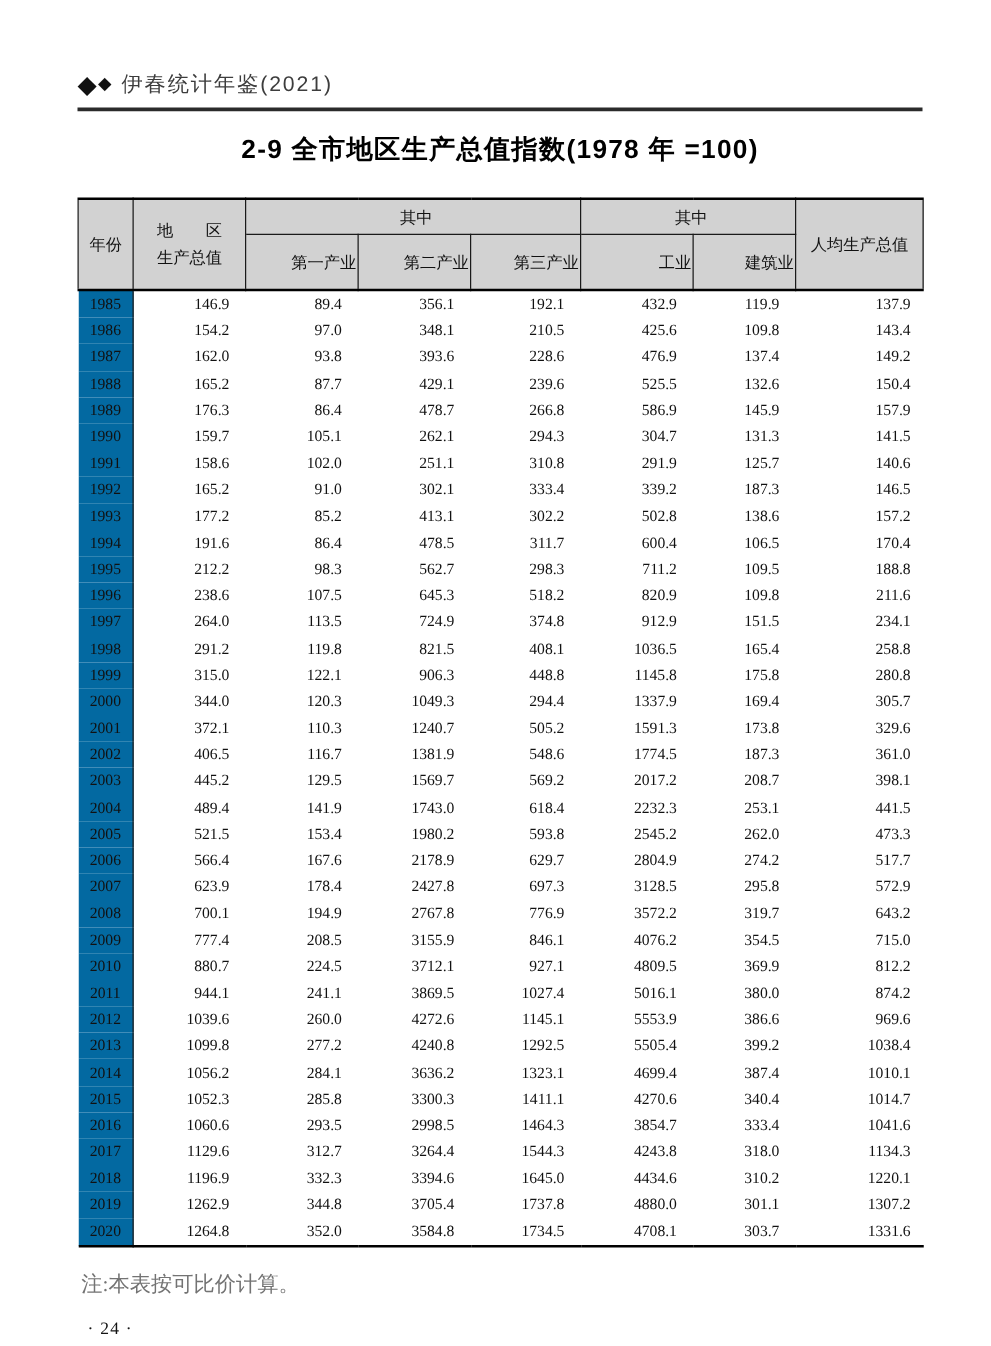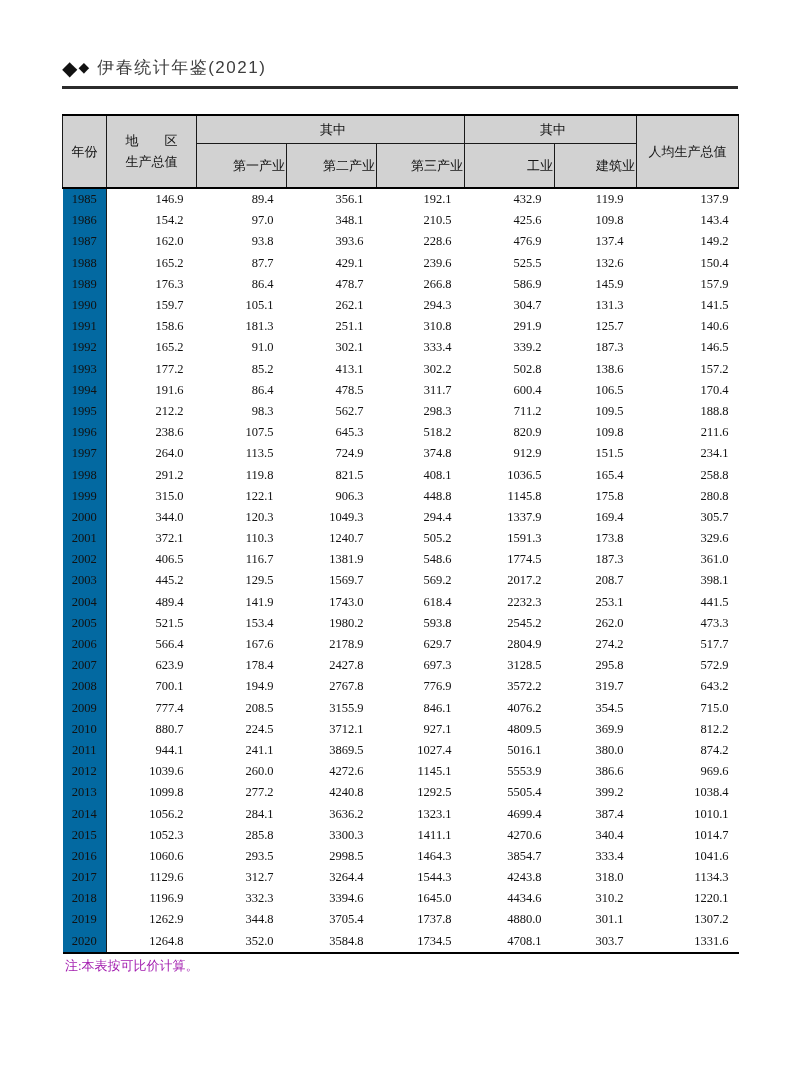--- a/index.html
+++ b/index.html
@@ -132,6 +132,7 @@
     <span class="yearbook-title">伊春统计年鉴(2021)</span>
   </div>
 
+  <div class="table-title">2-9 全市地区生产总值指数(1978 年 =100)</div>
 
   <table>
     <colgroup>

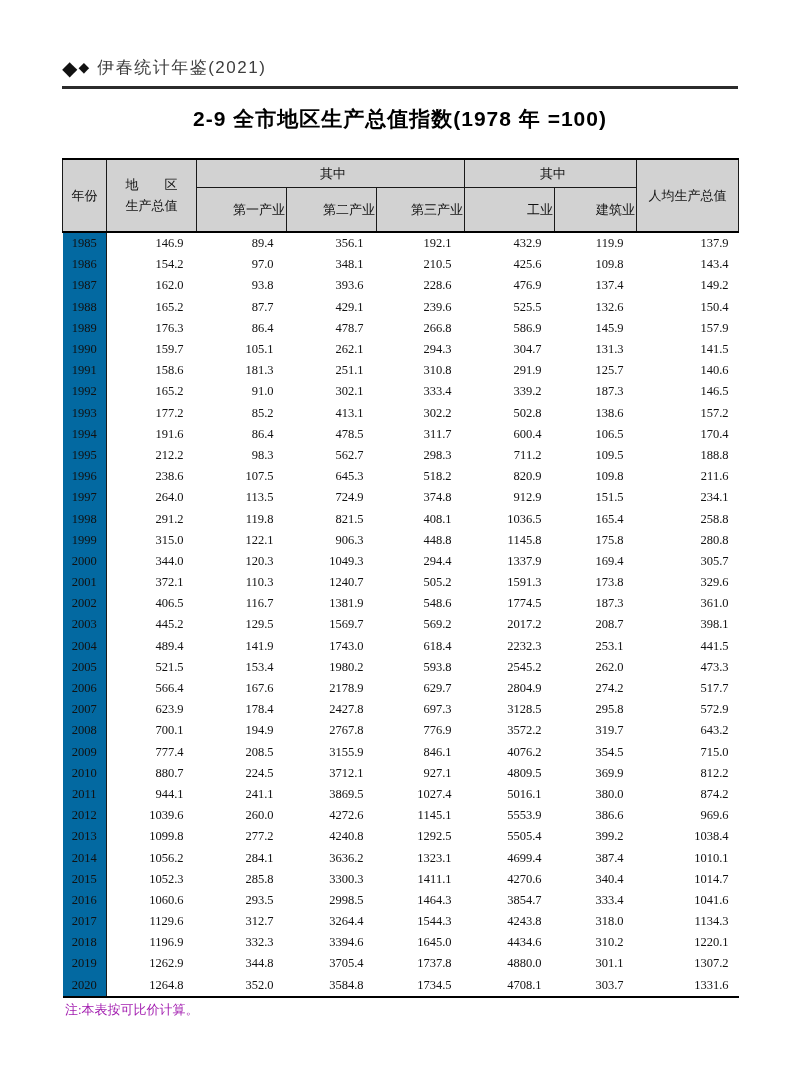--- a/index.html
+++ b/index.html
@@ -234,7 +234,7 @@
   <tr>
     <td class="year">1991</td>
     <td class="num">158.6</td>
-    <td class="num">181.3</td>
+    <td class="num">102.0</td>
     <td class="num">251.1</td>
     <td class="num">310.8</td>
     <td class="num">291.9</td>

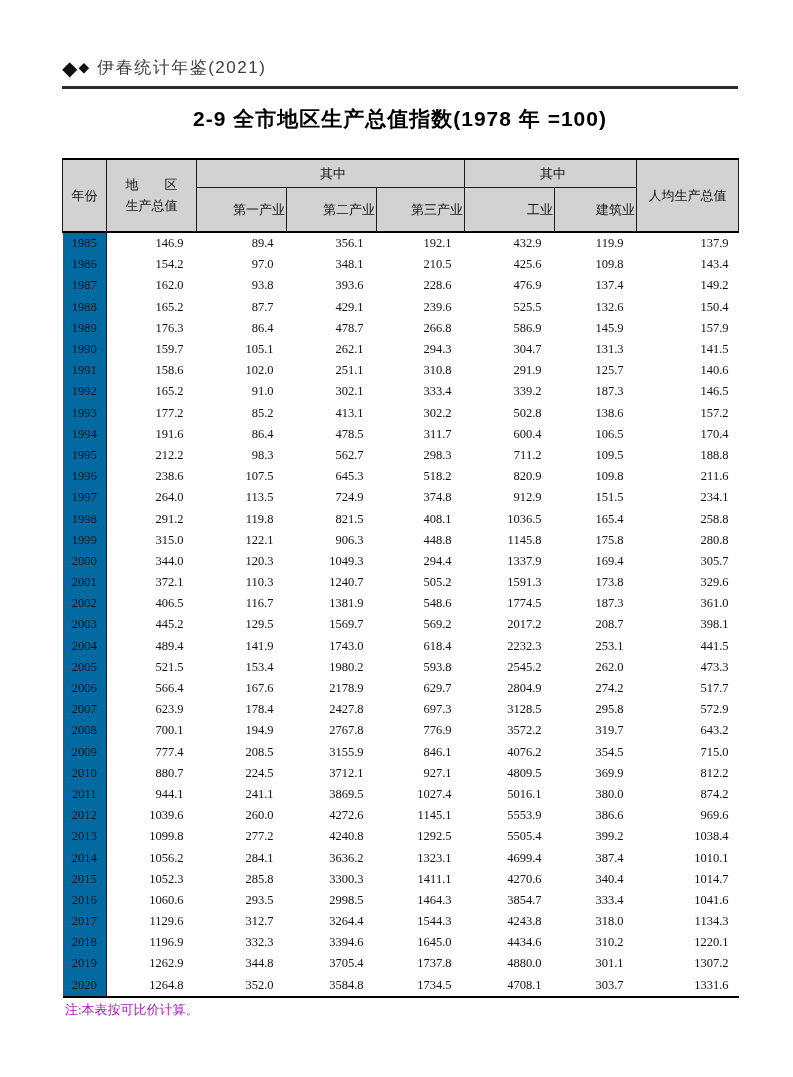--- a/index.html
+++ b/index.html
@@ -108,9 +108,9 @@
   }
   tbody td.num:last-child { padding-right: 10px; }
   .note {
-    margin-top: 3px;
-    font-size: 13px;
-    color: #a21caf;
+    margin-top: 18px;
+    font-size: 17px;
+    color: #737373;
     padding-left: 3px;
   }
   .page-number {

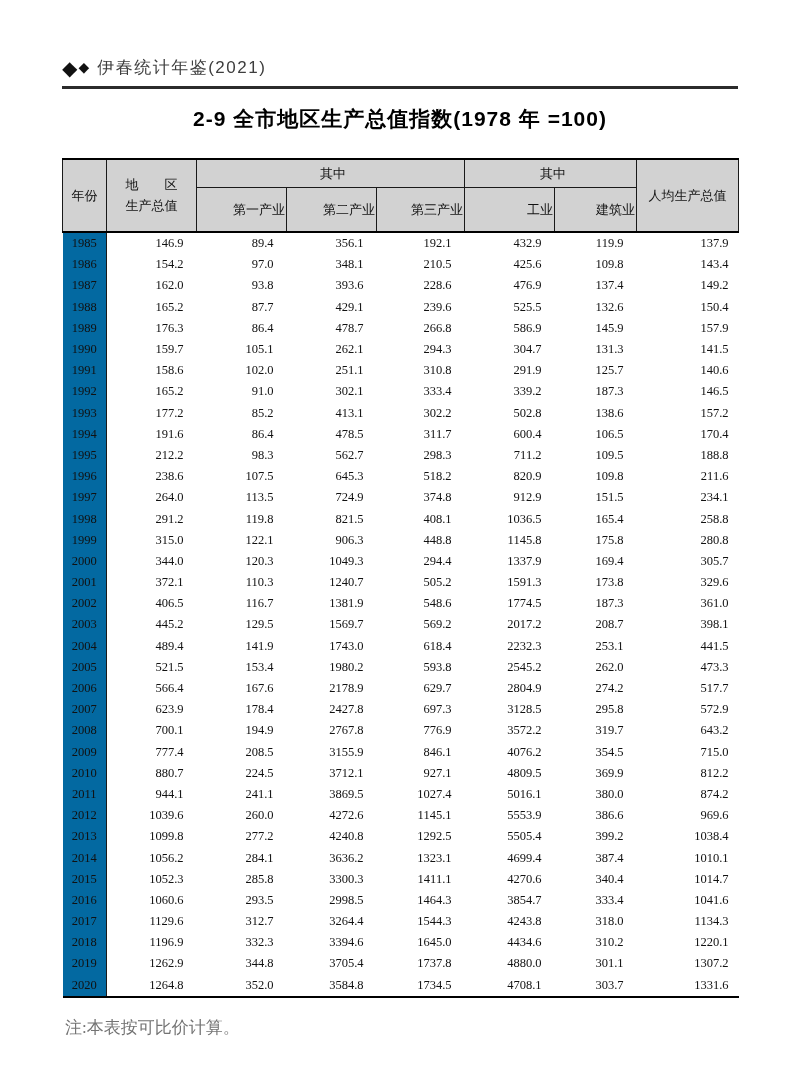--- a/index.html
+++ b/index.html
@@ -564,6 +564,7 @@
   </table>
 
   <div class="note">注:本表按可比价计算。</div>
+  <div class="page-number">· 24 ·</div>
 
 </div>
 

